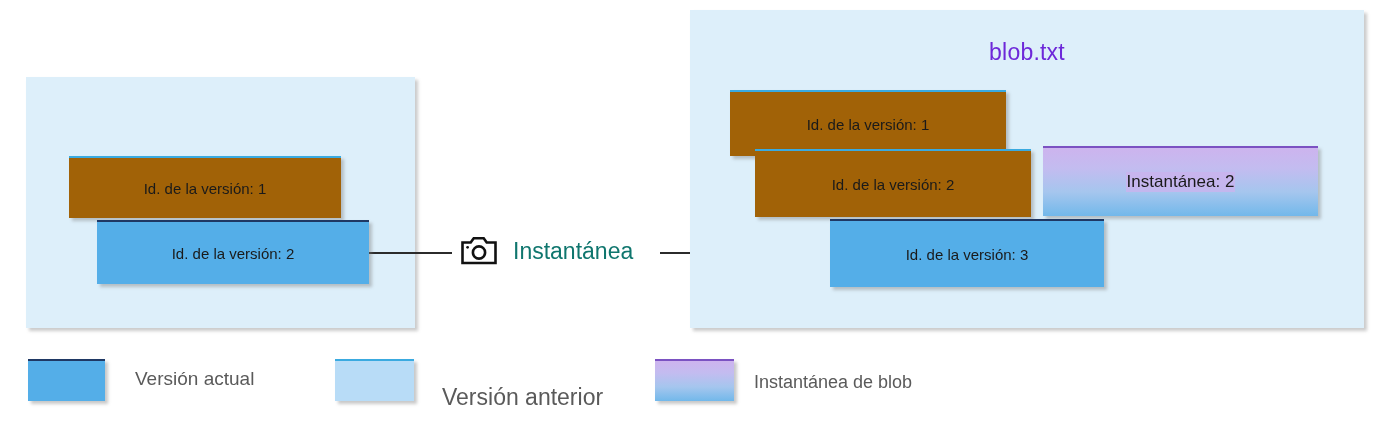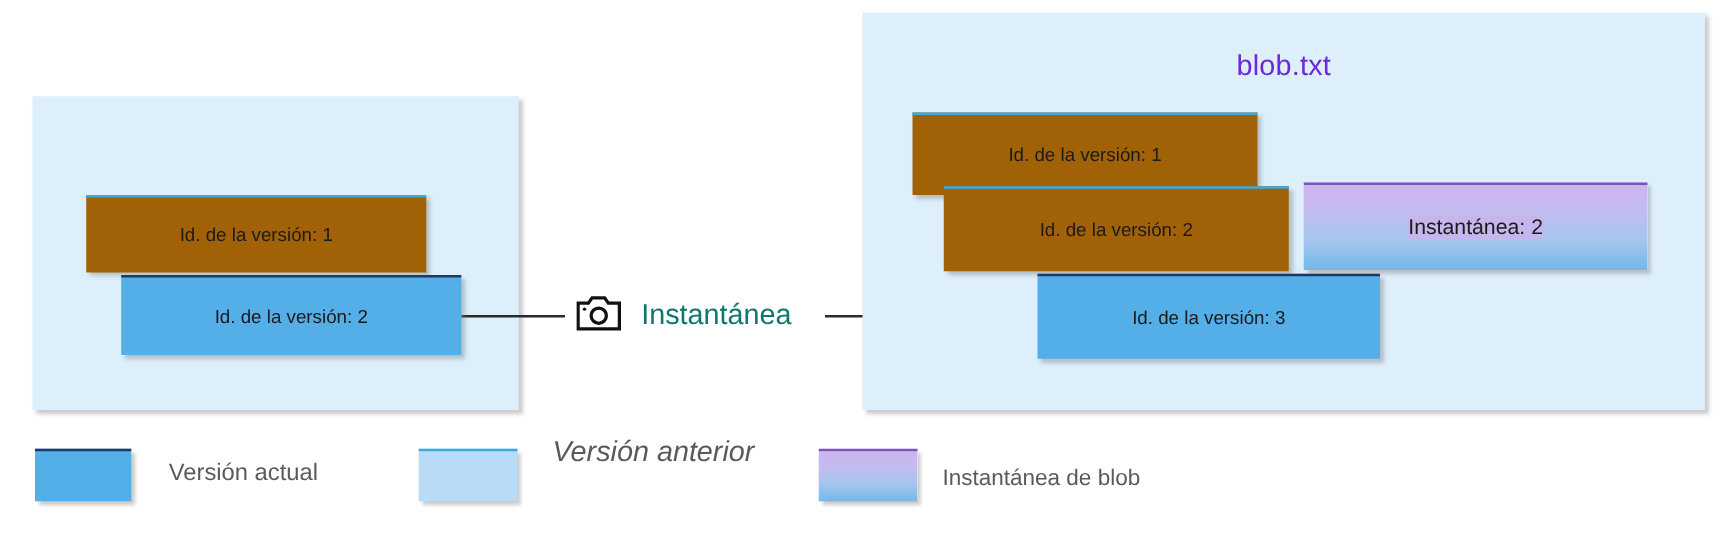--- a/index.html
+++ b/index.html
@@ -131,7 +131,7 @@
     white-space: nowrap;
   }
   #label-current  { left: 135px; top: 368px; font-size: 19px; }
-  #label-prev     { left: 442px; top: 348px; font-size: 23px; font-style: italic; }
+  #label-prev     { left: 442px; top: 384px; font-size: 23px; }
   #label-snapshot { left: 754px; top: 372px; font-size: 18px; }
 </style>
 </head>

